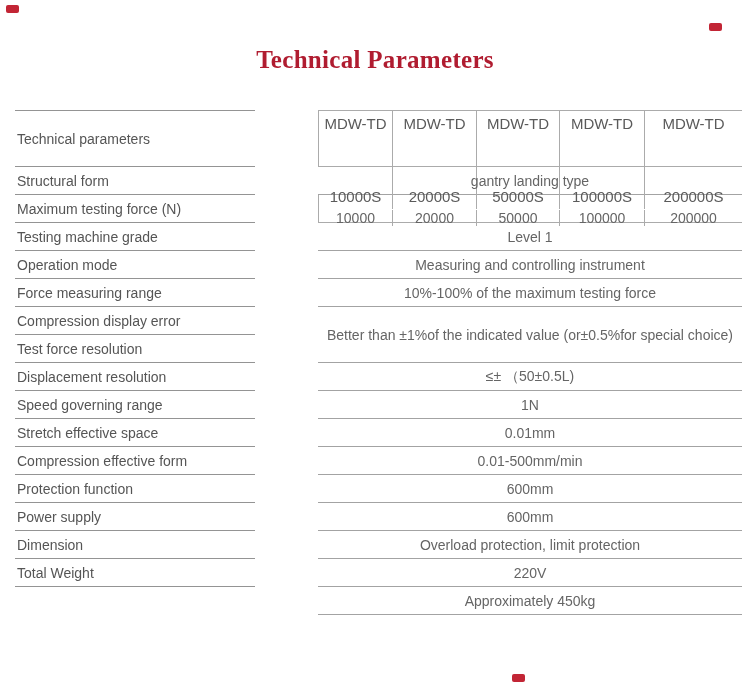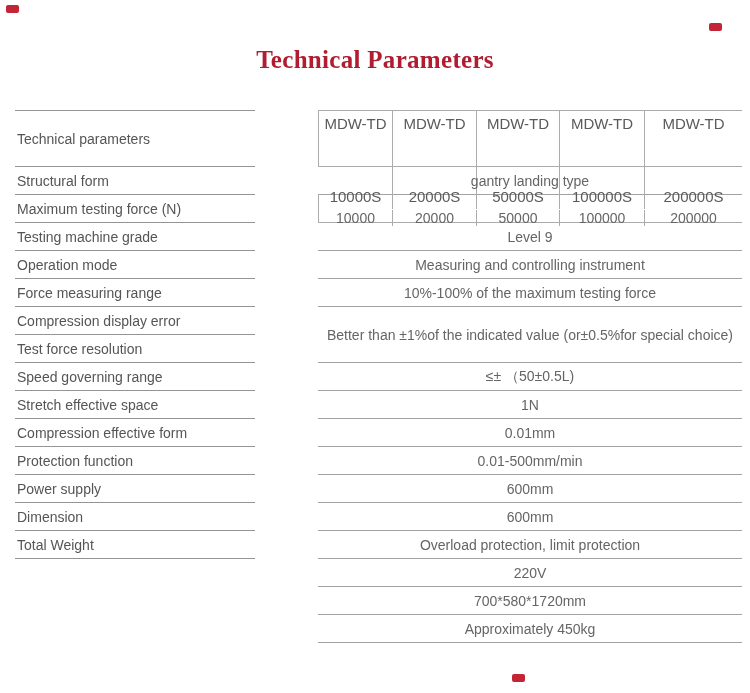--- a/index.html
+++ b/index.html
@@ -124,7 +124,7 @@
       <div class="cell">200000</div>
     </div>
 
-    <div class="vrow">Level 9</div>
+    <div class="vrow">Level 1</div>
     <div class="vrow">Measuring and controlling instrument</div>
     <div class="vrow">10%-100% of the maximum testing force</div>
     <div class="vrow h2">Better than ±1%of the indicated value (or±0.5%for special choice)</div>

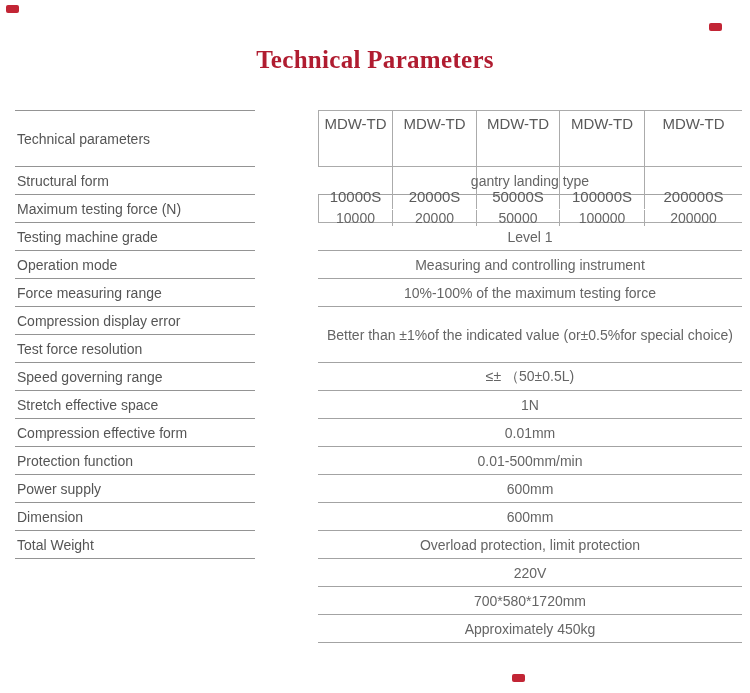--- a/index.html
+++ b/index.html
@@ -80,6 +80,7 @@
     <div class="lrow">Force measuring range</div>
     <div class="lrow">Compression display error</div>
     <div class="lrow">Test force resolution</div>
+    <div class="lrow">Displacement resolution</div>
     <div class="lrow">Speed governing range</div>
     <div class="lrow">Stretch effective space</div>
     <div class="lrow">Compression effective form</div>

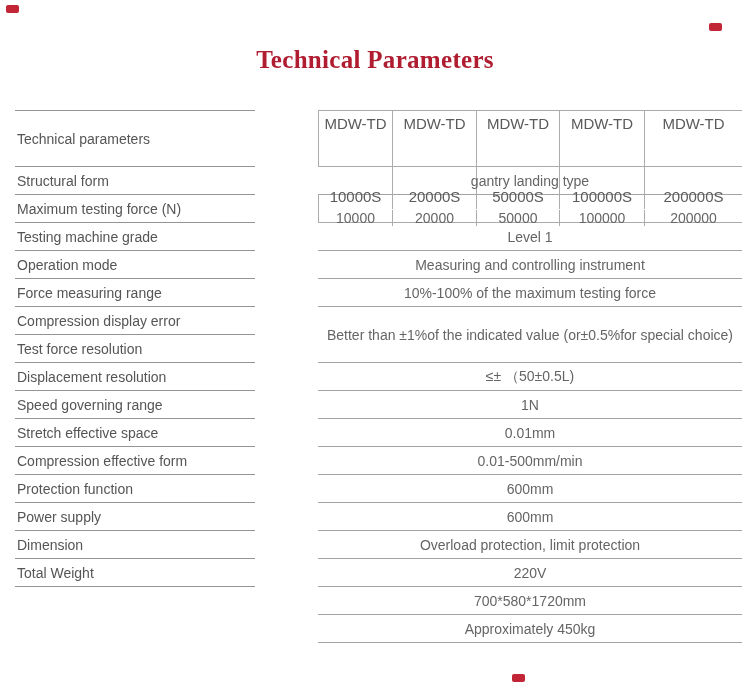--- a/index.html
+++ b/index.html
@@ -137,7 +137,6 @@
     <div class="vrow">600mm</div>
     <div class="vrow">Overload protection, limit protection</div>
     <div class="vrow">220V</div>
-    <div class="vrow">700*580*1720mm</div>
     <div class="vrow">Approximately 450kg</div>
   </div>
 

